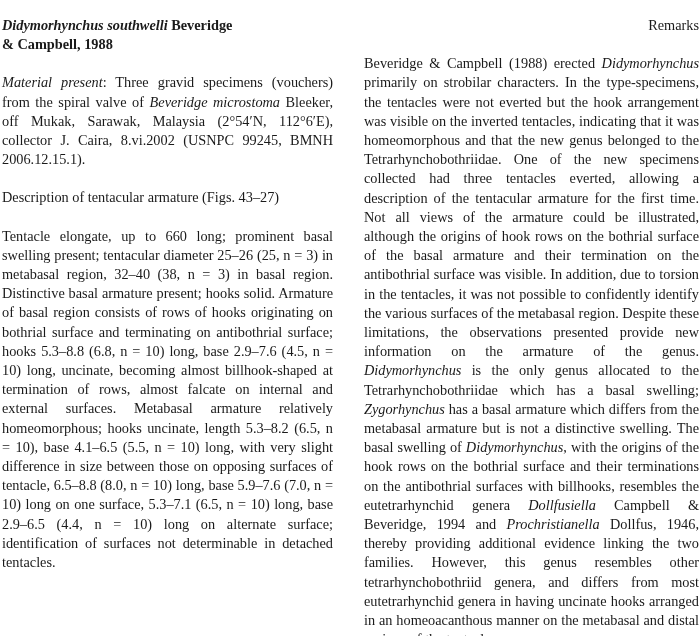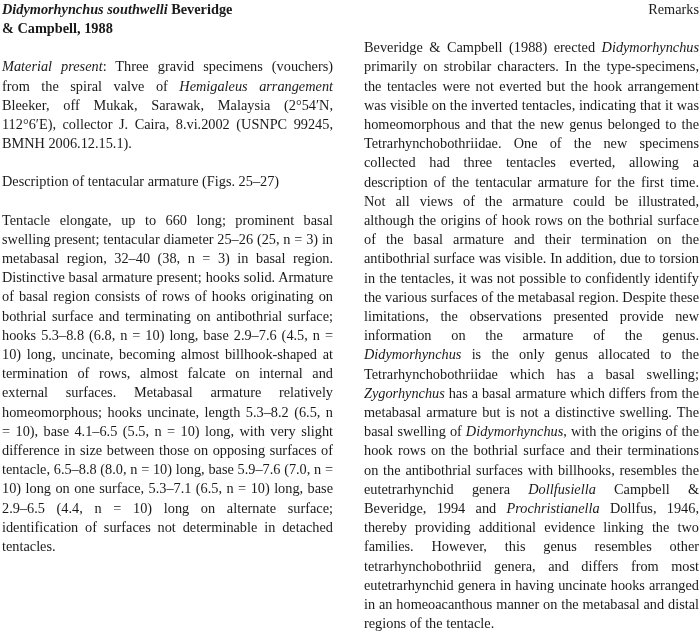--- a/index.html
+++ b/index.html
@@ -10,7 +10,7 @@
     font-size: 14.3px;
     line-height: 19.2px;
   }
-  .col { position: absolute; top: 0; }
+  .col { position: absolute; top: 16px; }
   .col-left { left: 2px; width: 331px; }
   .col-right { left: 364px; width: 335px; }
   p { margin: 0; text-align: justify; }

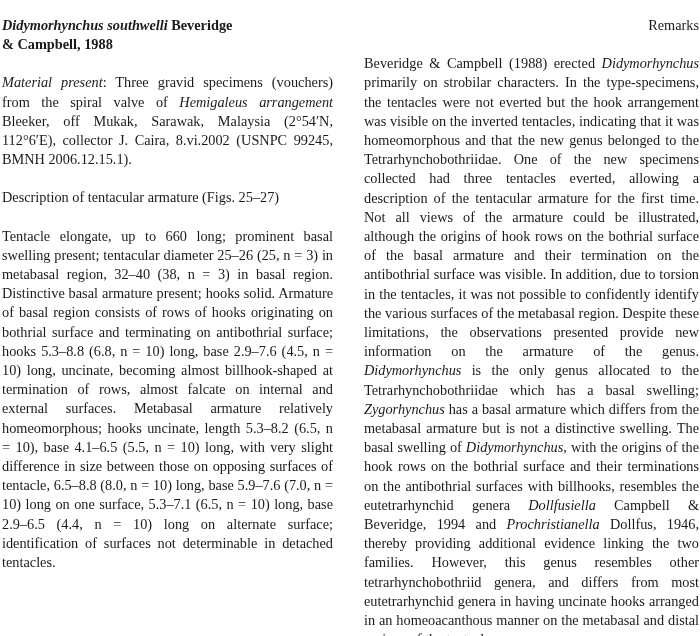--- a/index.html
+++ b/index.html
@@ -28,7 +28,7 @@
   </p>
   <div class="gap"></div>
   <p>
-    <i>Material present</i><span>: Three gravid specimens (vouchers) from the spiral valve of </span><i>Hemigaleus arrangement</i><span> Bleeker, off Mukak, Sarawak, Malaysia (2°54′N, 112°6′E), collector J. Caira, 8.vi.2002 (USNPC 99245, BMNH 2006.12.15.1).</span>
+    <i>Material present</i><span>: Three gravid specimens (vouchers) from the spiral valve of </span><i>Beveridge microstoma</i><span> Bleeker, off Mukak, Sarawak, Malaysia (2°54′N, 112°6′E), collector J. Caira, 8.vi.2002 (USNPC 99245, BMNH 2006.12.15.1).</span>
   </p>
   <div class="gap"></div>
   <p style="text-align:left;">Description of tentacular armature (Figs. 25–27)</p>

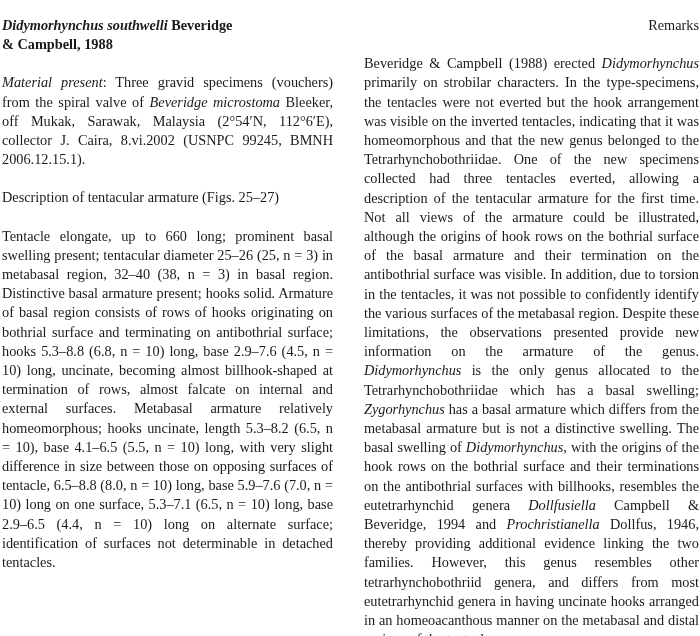--- a/index.html
+++ b/index.html
@@ -31,7 +31,7 @@
     <i>Material present</i><span>: Three gravid specimens (vouchers) from the spiral valve of </span><i>Beveridge microstoma</i><span> Bleeker, off Mukak, Sarawak, Malaysia (2°54′N, 112°6′E), collector J. Caira, 8.vi.2002 (USNPC 99245, BMNH 2006.12.15.1).</span>
   </p>
   <div class="gap"></div>
-  <p style="text-align:left;">Description of tentacular armature (Figs. 25–27)</p>
+  <p style="text-align:left;">Description of tentacular armature (Figs. 43–27)</p>
   <div class="gap"></div>
   <p>Tentacle elongate, up to 660 long; prominent basal swelling present; tentacular diameter 25–26 (25, n = 3) in metabasal region, 32–40 (38, n = 3) in basal region. Distinctive basal armature present; hooks solid. Armature of basal region consists of rows of hooks originating on bothrial surface and terminating on antibothrial surface; hooks 5.3–8.8 (6.8, n = 10) long, base 2.9–7.6 (4.5, n = 10) long, uncinate, becoming almost billhook-shaped at termination of rows, almost falcate on internal and external surfaces. Metabasal armature relatively homeomorphous; hooks uncinate, length 5.3–8.2 (6.5, n = 10), base 4.1–6.5 (5.5, n = 10) long, with very slight difference in size between those on opposing surfaces of tentacle, 6.5–8.8 (8.0, n = 10) long, base 5.9–7.6 (7.0, n = 10) long on one surface, 5.3–7.1 (6.5, n = 10) long, base 2.9–6.5 (4.4, n = 10) long on alternate surface; identification of surfaces not determinable in detached tentacles.</p>
 </div>

